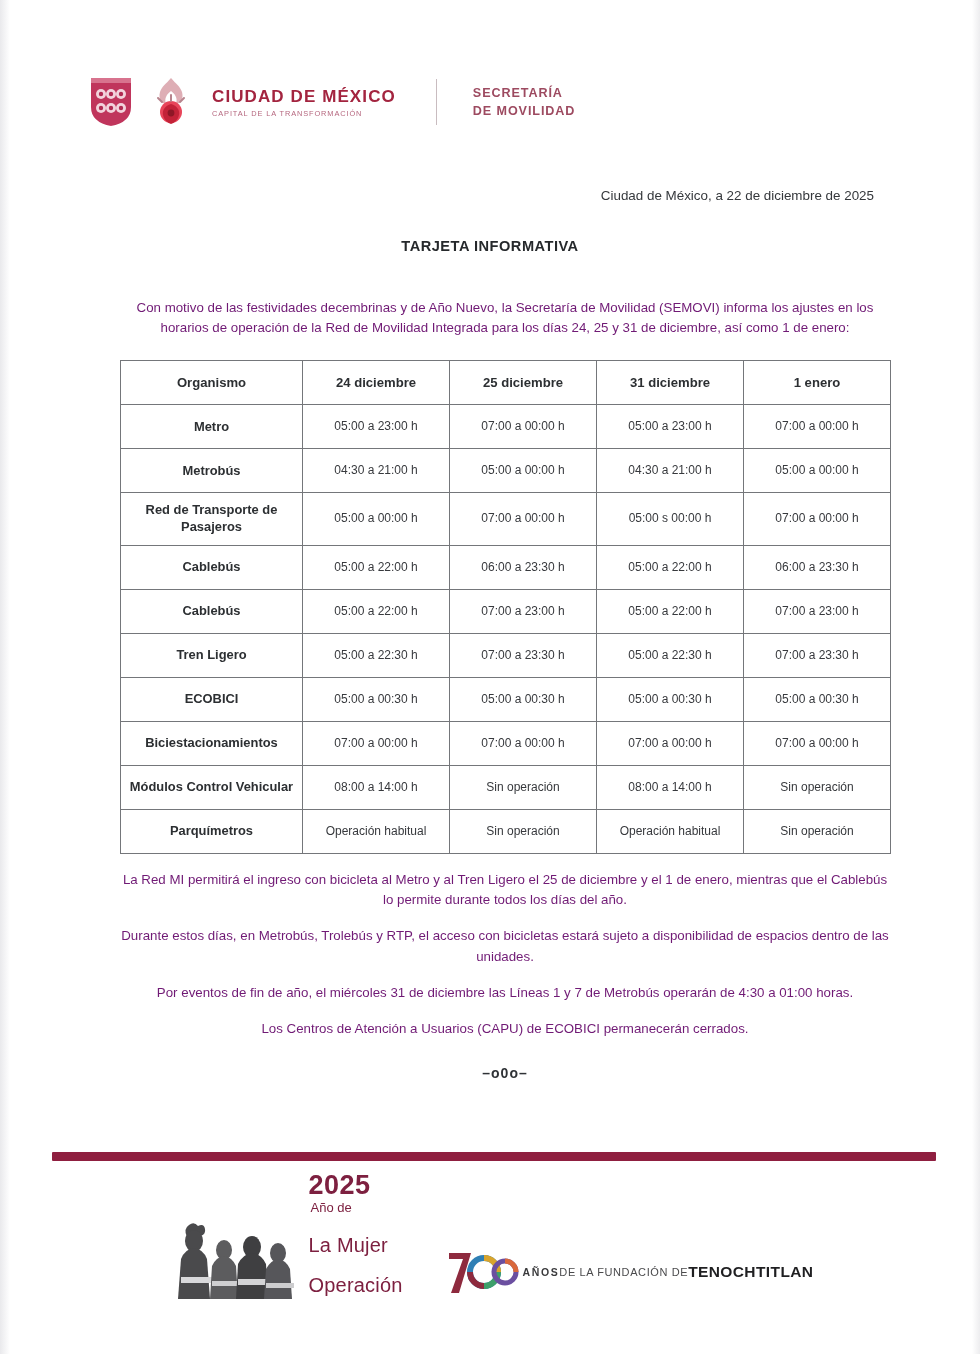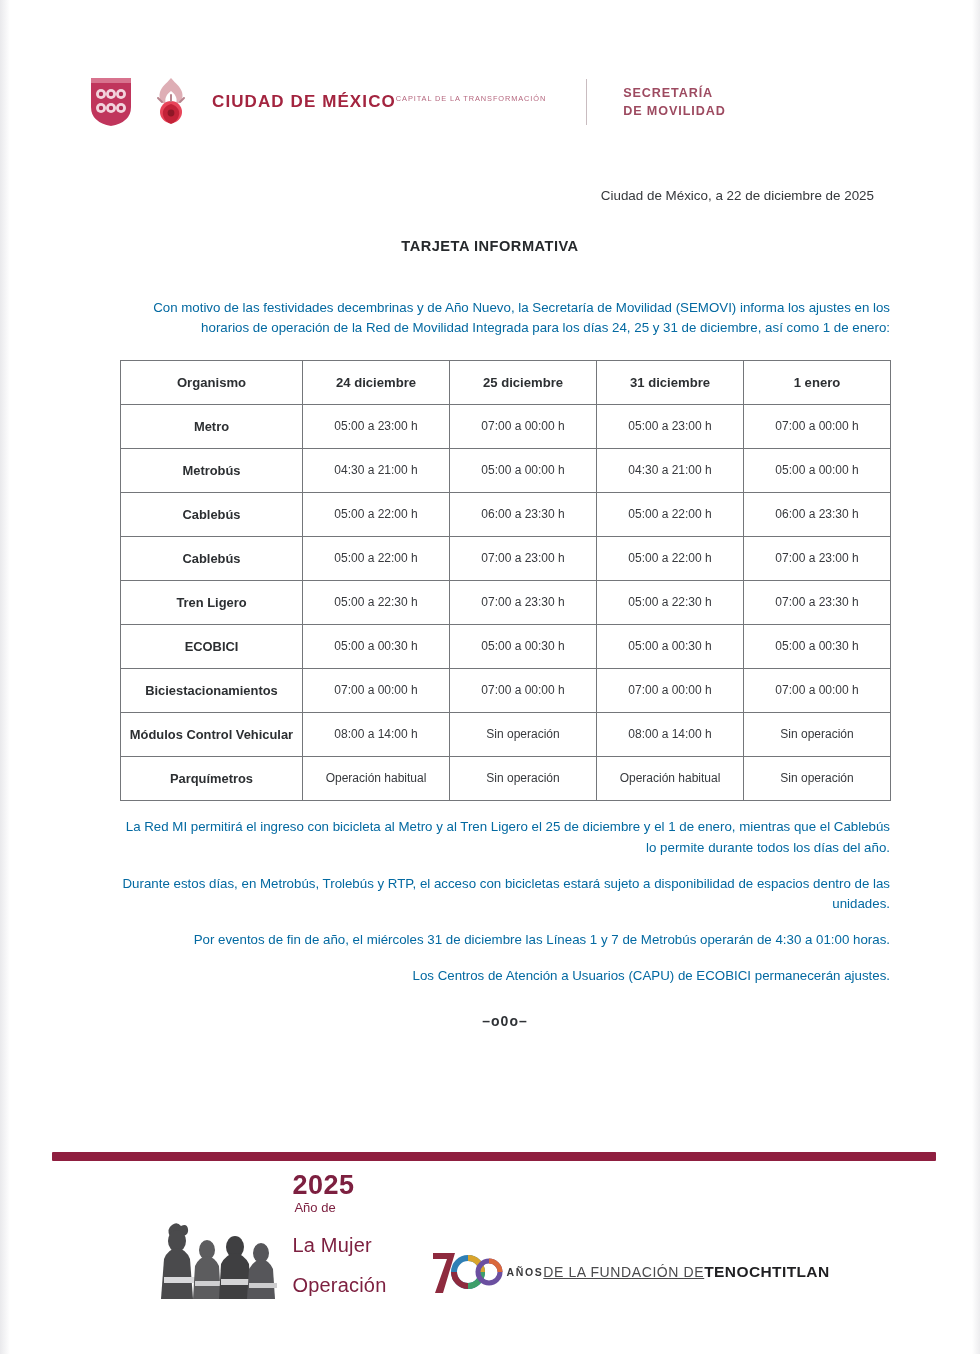--- a/index.html
+++ b/index.html
@@ -66,7 +66,7 @@
 
   .cdmx-block {
     display: flex;
-    flex-direction: row;
+    flex-direction: column;
     justify-content: center;
     margin-left: 4px;
   }

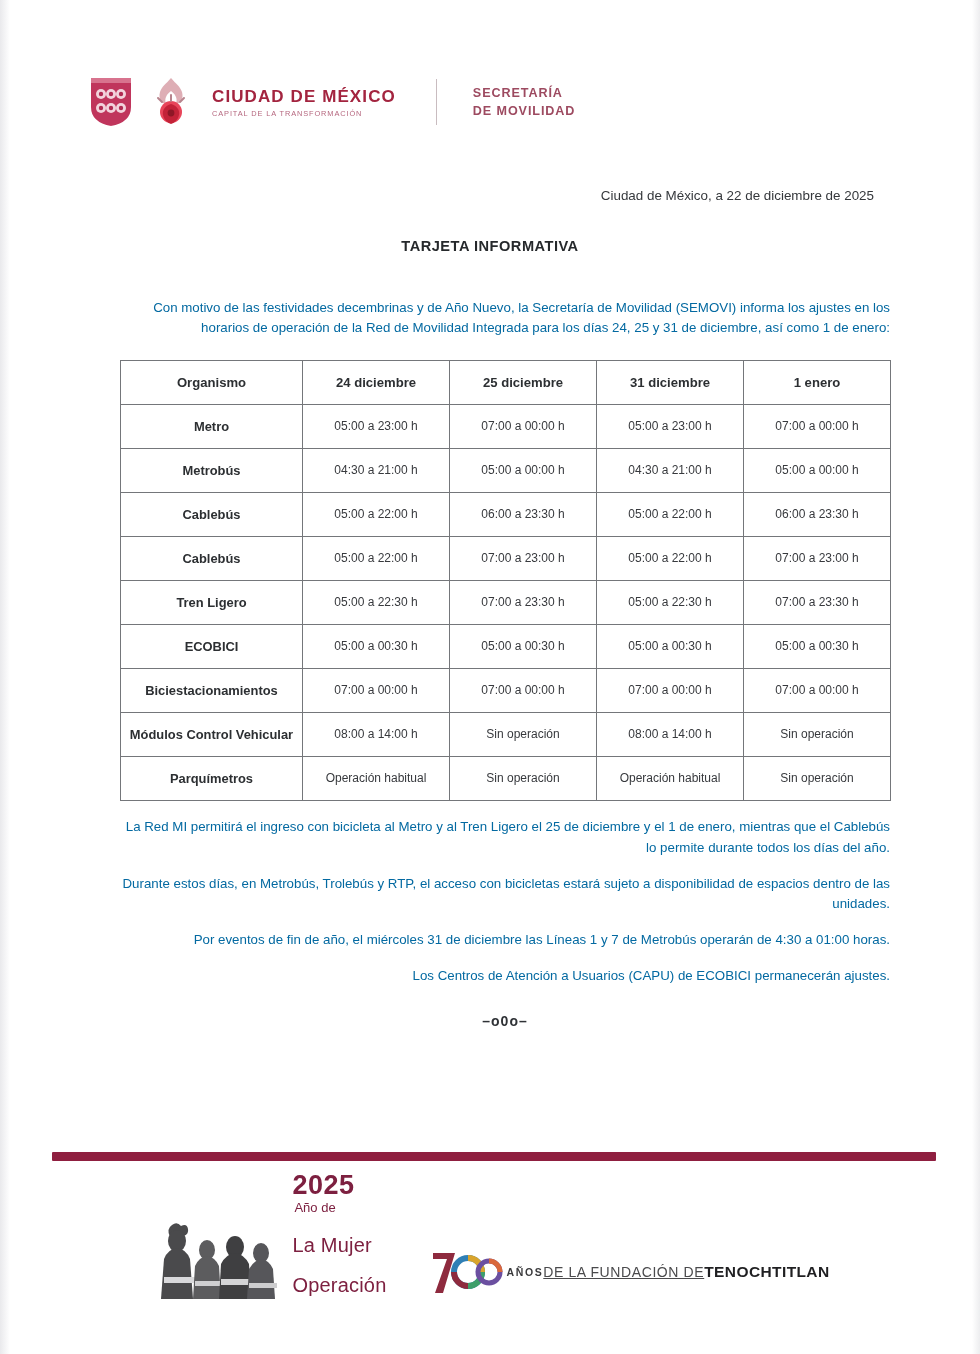--- a/index.html
+++ b/index.html
@@ -129,8 +129,8 @@
     margin: 0 0 16px 0;
     font-size: 13.3px;
     line-height: 1.52;
-    color: #0369a1;
-    text-align: right;
+    color: #701a75;
+    text-align: center;
   }
 
   

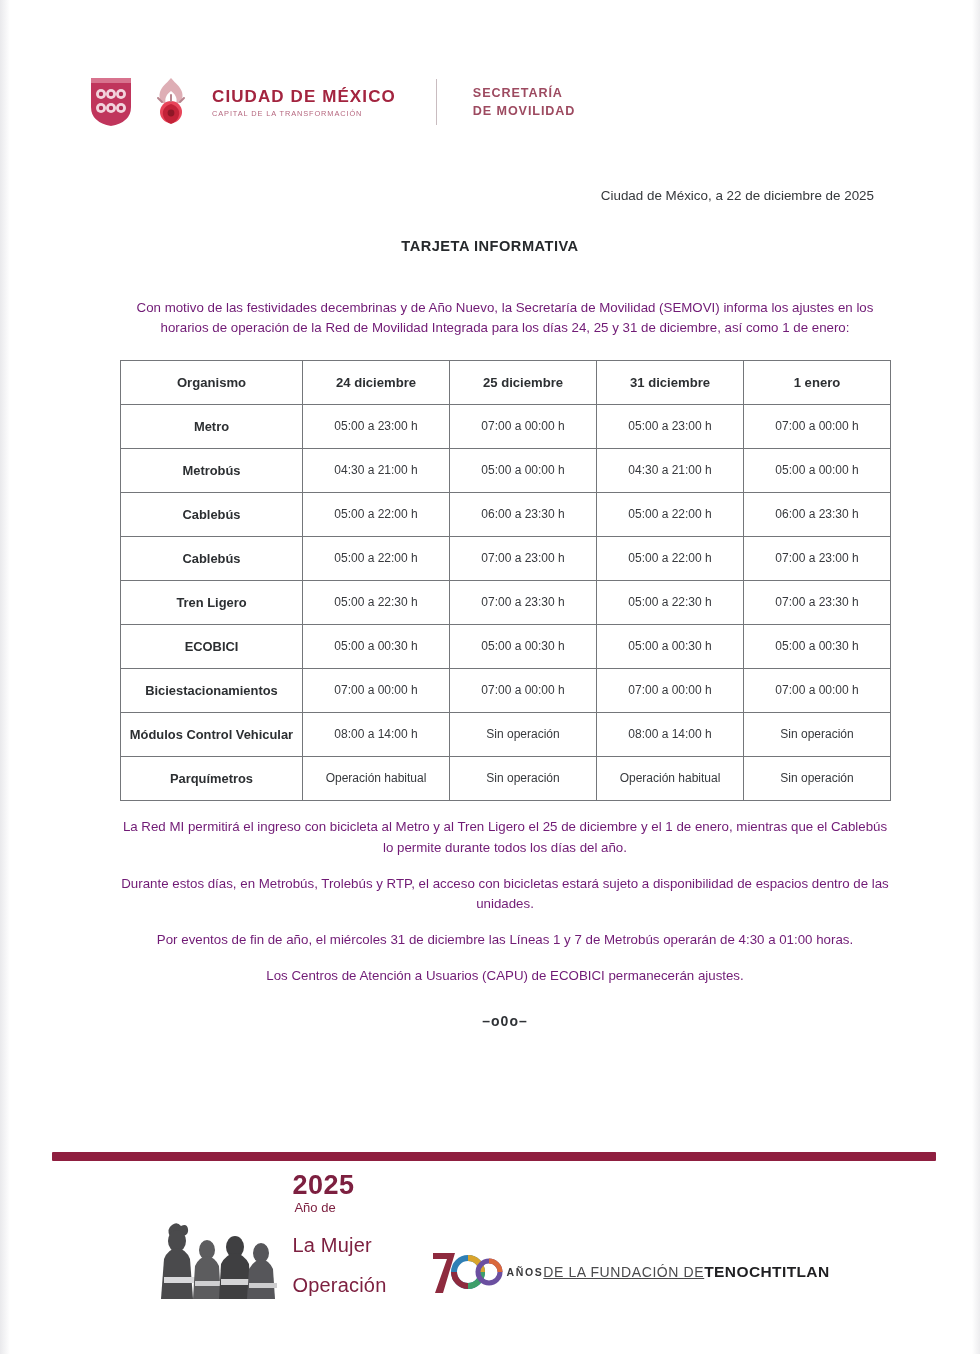--- a/index.html
+++ b/index.html
@@ -358,6 +358,13 @@
             <td class="val">05:00 a 00:00 h</td>
             <td class="val">04:30 a 21:00 h</td>
             <td class="val">05:00 a 00:00 h</td>
+          </tr>
+          <tr>
+            <td class="org">Red de Transporte de Pasajeros</td>
+            <td class="val">05:00 a 00:00 h</td>
+            <td class="val">07:00 a 00:00 h</td>
+            <td class="val">05:00 s 00:00 h</td>
+            <td class="val">07:00 a 00:00 h</td>
           </tr>
           <tr>
             <td class="org">Cablebús</td>

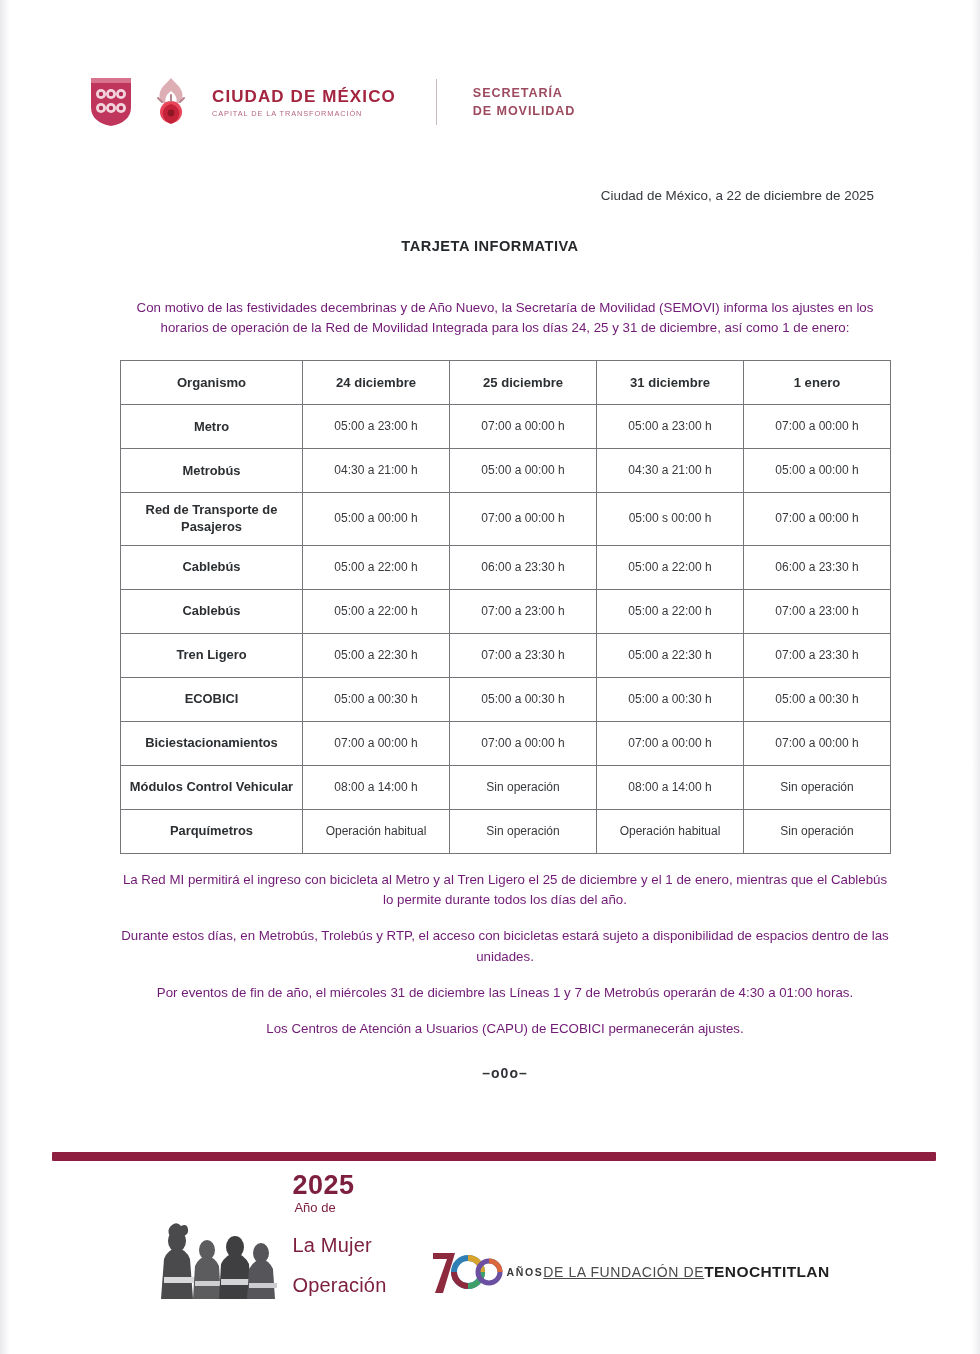--- a/index.html
+++ b/index.html
@@ -422,7 +422,7 @@
     <p class="para">La Red MI permitirá el ingreso con bicicleta al Metro y al Tren Ligero el 25 de diciembre y el 1 de enero, mientras que el Cablebús lo permite durante todos los días del año.</p>
     <p class="para">Durante estos días, en Metrobús, Trolebús y RTP, el acceso con bicicletas estará sujeto a disponibilidad de espacios dentro de las unidades.</p>
     <p class="para">Por eventos de fin de año,  el miércoles 31 de diciembre las Líneas 1 y 7  de Metrobús operarán de 4:30 a 01:00 horas.</p>
-    <p class="para">Los Centros de Atención a Usuarios (CAPU) de ECOBICI permanecerán ajustes.</p>
+    <p class="para">Los Centros de Atención a Usuarios (CAPU) de ECOBICI permanecerán cerrados.</p>
 
     <div class="endmark">–o0o–</div>
   </div>

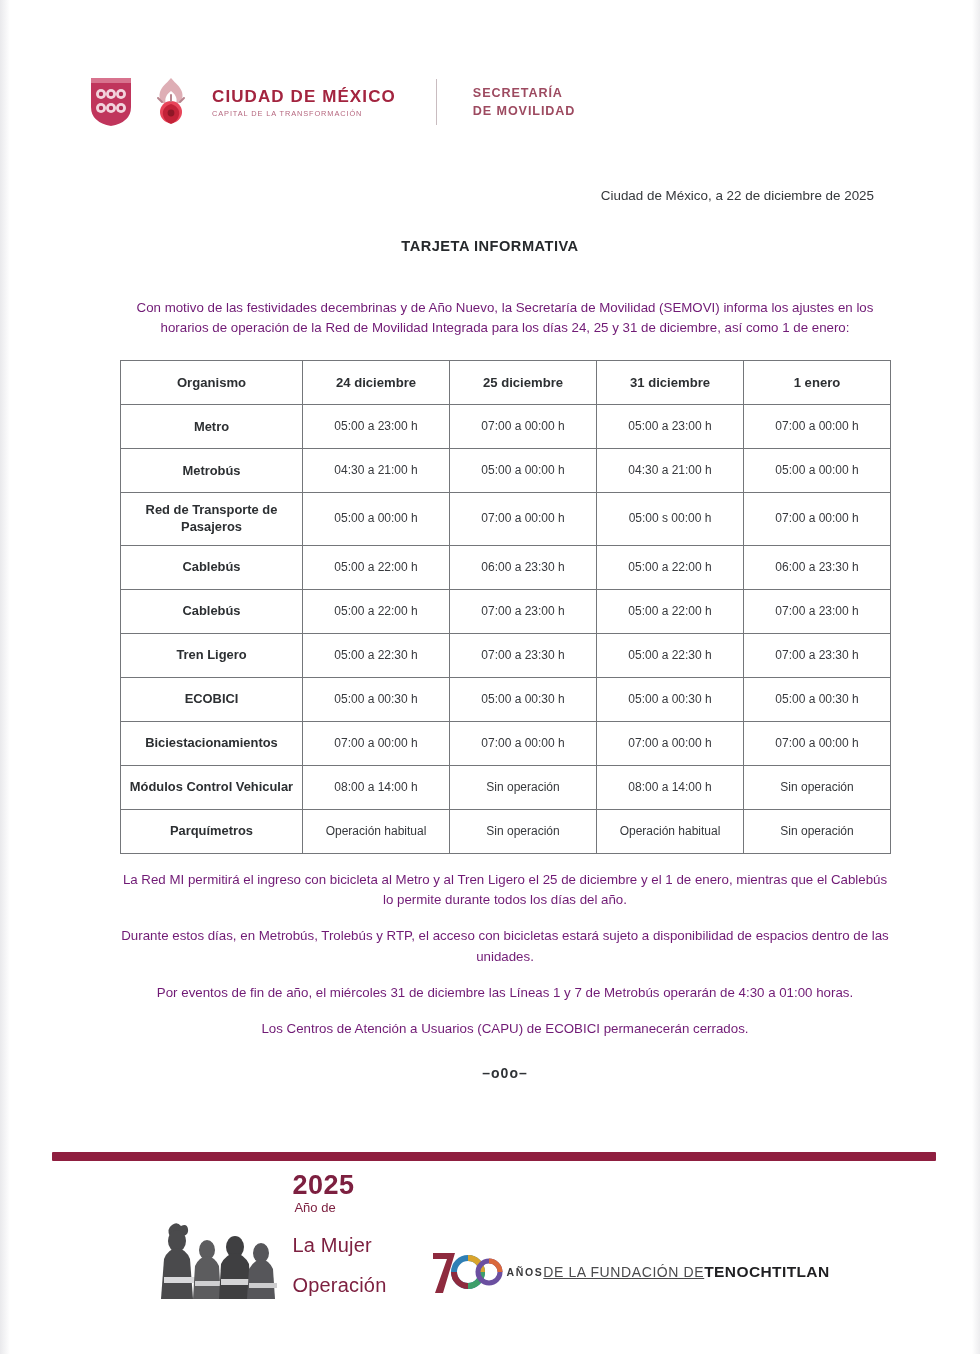--- a/index.html
+++ b/index.html
@@ -251,11 +251,10 @@
     margin-top: 1px;
   }
   .tenoch-de {
-    font-size: 14px;
+    font-size: 11px;
     color: #4a4a4c;
     letter-spacing: 0.6px;
     margin-top: 2px;
-    text-decoration: underline;
   }
   .tenoch-name {
     font-size: 15.5px;

